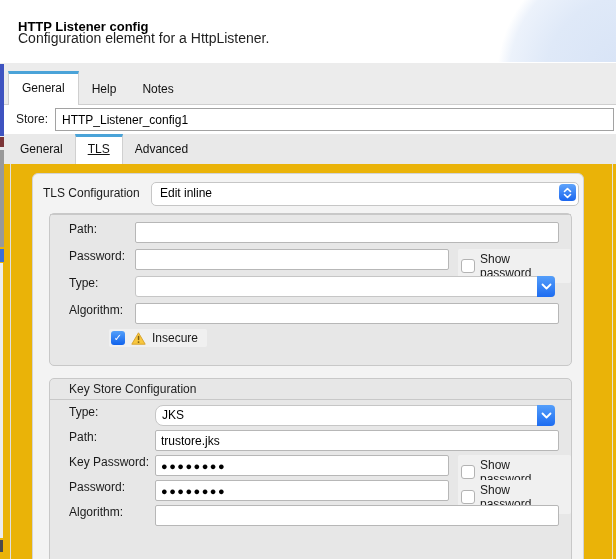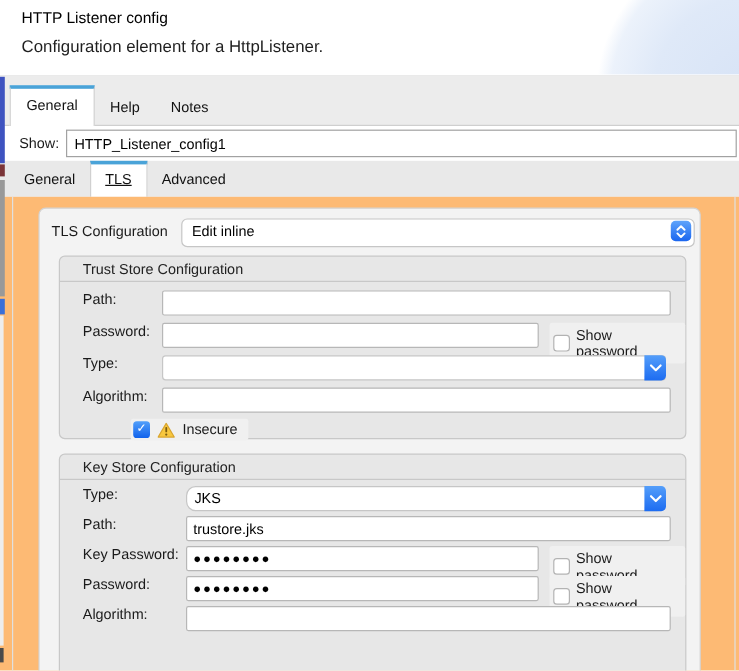--- a/index.html
+++ b/index.html
@@ -10,7 +10,7 @@
   .header{position:absolute;top:0;left:0;right:0;height:63px;background:#fff;border-bottom:1px solid #c9c9c9;z-index:2;}
   .header-deco{position:absolute;top:0;right:0;width:230px;height:62px;
     background:radial-gradient(circle 200px at 104% 125%, #d7e3f6 0%, #dfe9f8 40%, #ecf2fb 58%, rgba(255,255,255,0) 64%);}
-  .page-title{position:absolute;left:18px;top:7px;font-size:13px;font-weight:normal;color:#000;}
+  .page-title{position:absolute;left:18px;top:19px;font-size:13px;font-weight:bold;color:#000;}
   .page-subtitle{position:absolute;left:18px;top:30px;font-size:14px;color:#1f1f1f;}
 
   

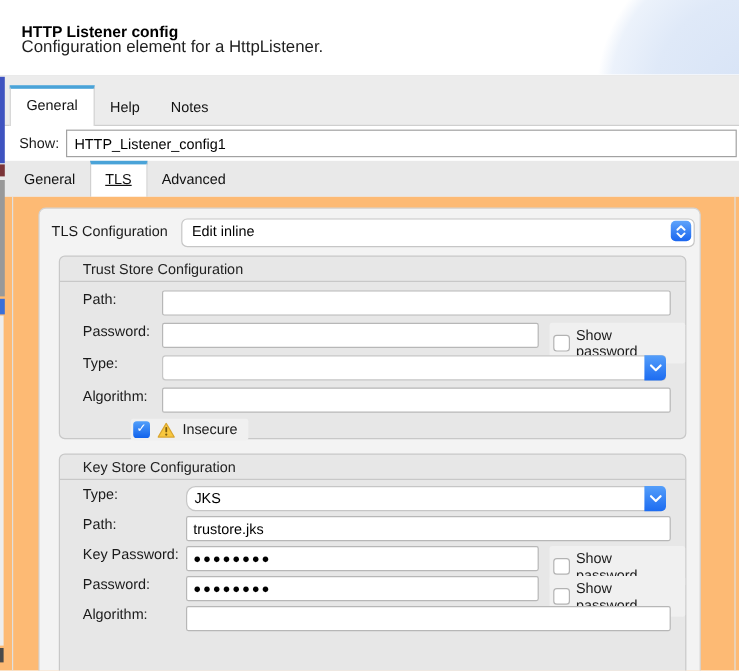--- a/index.html
+++ b/index.html
@@ -117,7 +117,7 @@
   </div>
 
   <div class="namerow">
-    <span class="flabel">Show:</span>
+    <span class="flabel">Store:</span>
     <input class="name-input" type="text" value="HTTP_Listener_config1" style="">
   </div>
 

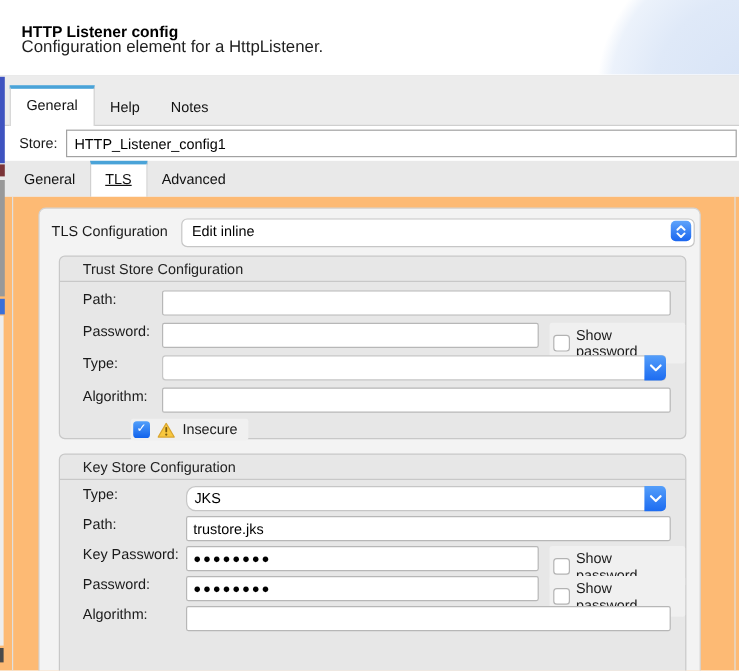--- a/index.html
+++ b/index.html
@@ -43,7 +43,7 @@
     height:27px;line-height:25px;text-decoration:underline;}
 
   
-  .content{position:absolute;top:164px;left:0;right:0;bottom:0;background:#fdba74;}
+  .content{position:absolute;top:164px;left:0;right:0;bottom:0;background:#eab308;}
   .edge-l{position:absolute;left:10px;top:0;bottom:0;width:1px;background:#e0e0e0;}
   .edge-r{position:absolute;left:612px;top:0;bottom:0;width:1px;background:#e0e0e0;}
 

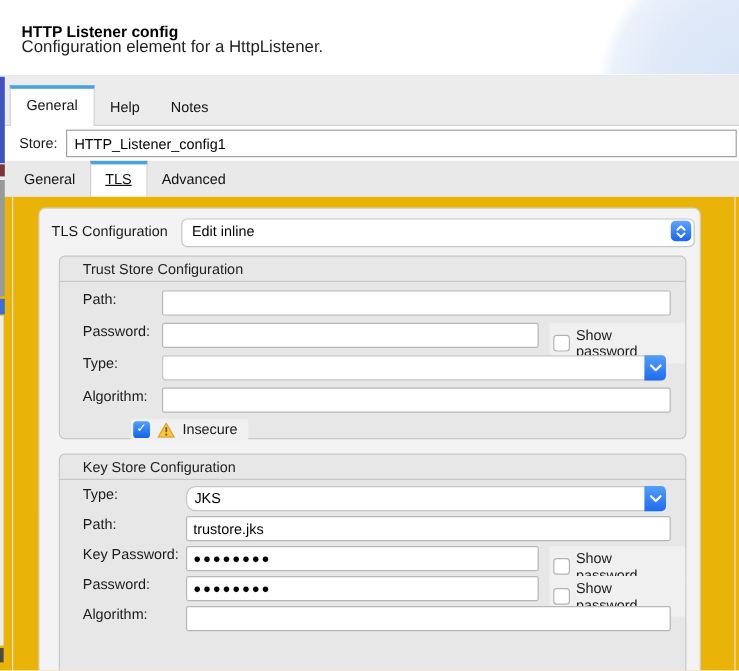--- a/index.html
+++ b/index.html
@@ -147,7 +147,6 @@
       </div>
 
       <div class="group group-trust">
-        <div class="group-title">Trust Store Configuration</div>
         <div class="group-body">
 
           <div class="frow">

